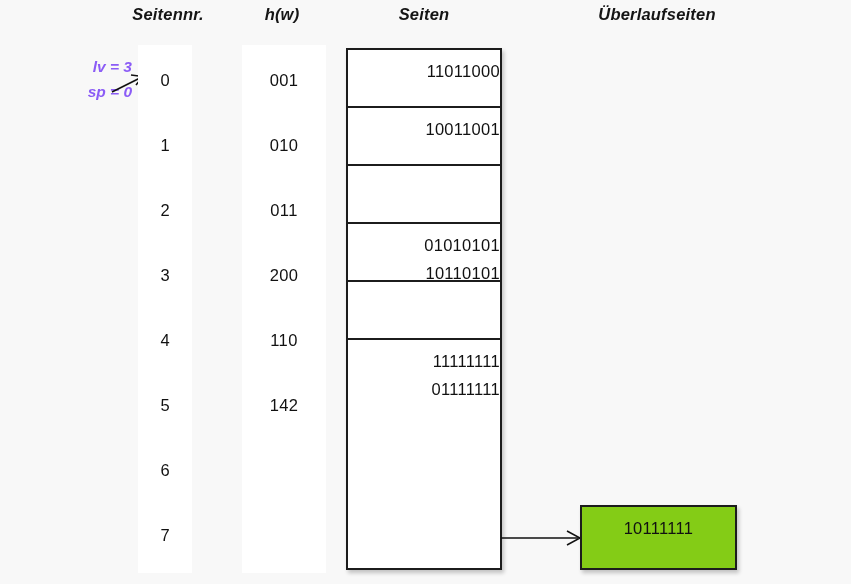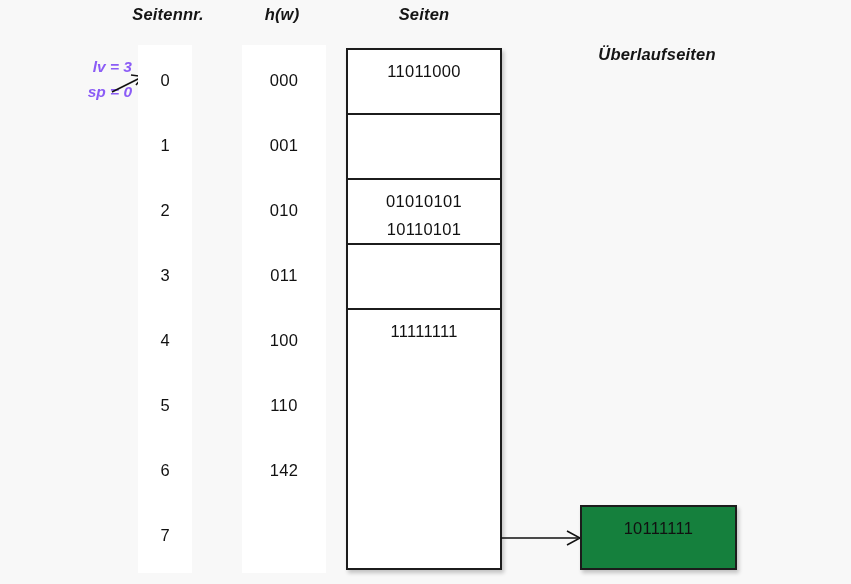--- a/index.html
+++ b/index.html
@@ -37,7 +37,7 @@
   #hdr-seitennr { left: 168px; top: 5px; }
   #hdr-hw       { left: 282px; top: 5px; }
   #hdr-seiten   { left: 424px; top: 5px; }
-  #hdr-ueberlauf{ left: 657px; top: 5px; margin-top: 40px; }
+  #hdr-ueberlauf{ left: 657px; top: 5px; }
 
   
   #annotation {

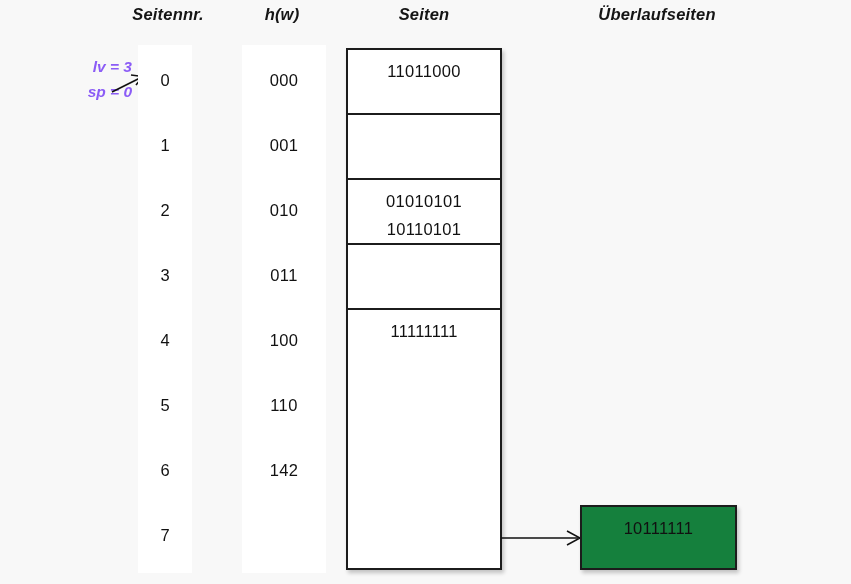--- a/index.html
+++ b/index.html
@@ -175,7 +175,6 @@
   </div>
 
   <div class="value-stack" id="stack-hash">
-    <div class="value-cell">000</div>
     <div class="value-cell">001</div>
     <div class="value-cell">010</div>
     <div class="value-cell">011</div>

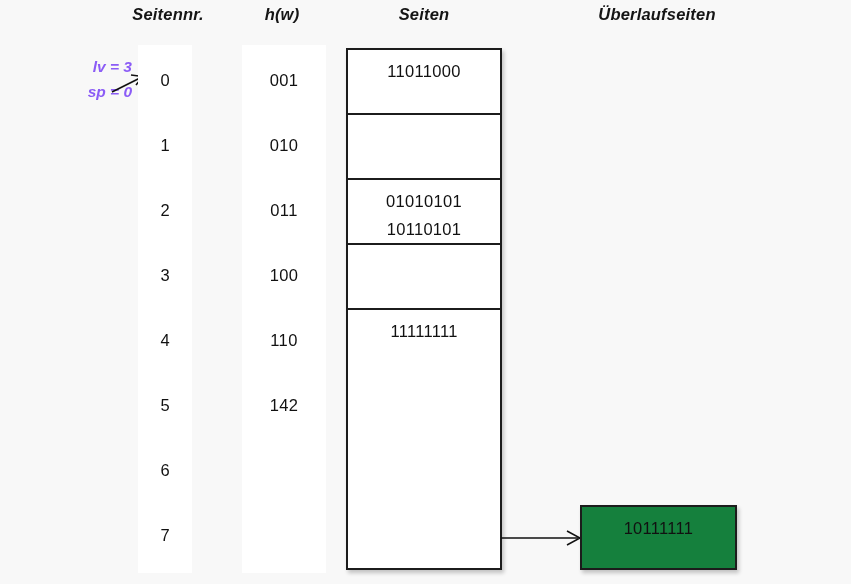--- a/index.html
+++ b/index.html
@@ -101,11 +101,11 @@
     box-shadow: 2px 3px 4px rgba(0,0,0,0.22);
   }
   .page-row {
-    height: 65px;
+    height: 58px;
     box-sizing: border-box;
     border-bottom: 2px solid #1c1c1c;
     padding-top: 7px;
-    text-align: center;
+    text-align: right;
     overflow: hidden;
   }
   .page-row:last-child { border-bottom: none; }

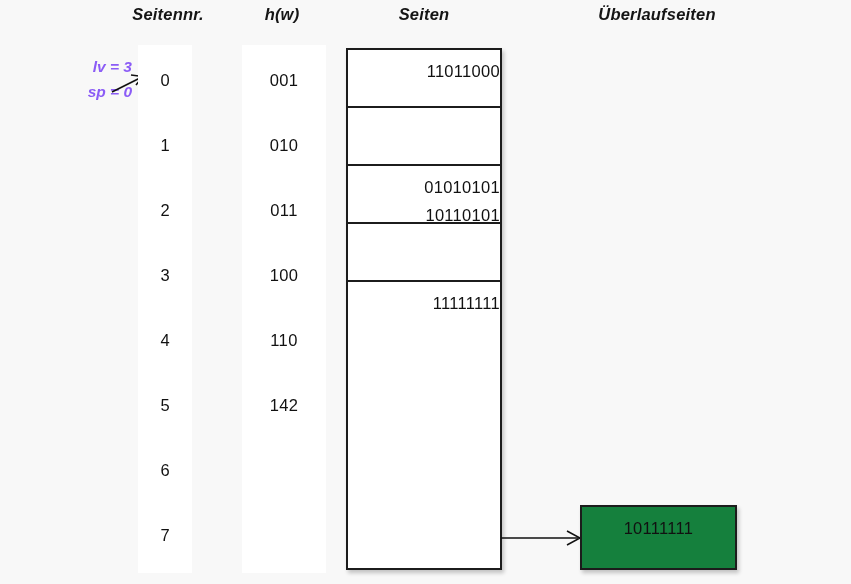--- a/index.html
+++ b/index.html
@@ -189,6 +189,10 @@
       <div class="page-line"></div>
     </div>
     <div class="page-row">
+      <div class="page-line">10011001</div>
+      <div class="page-line"></div>
+    </div>
+    <div class="page-row">
       <div class="page-line"></div>
       <div class="page-line"></div>
     </div>

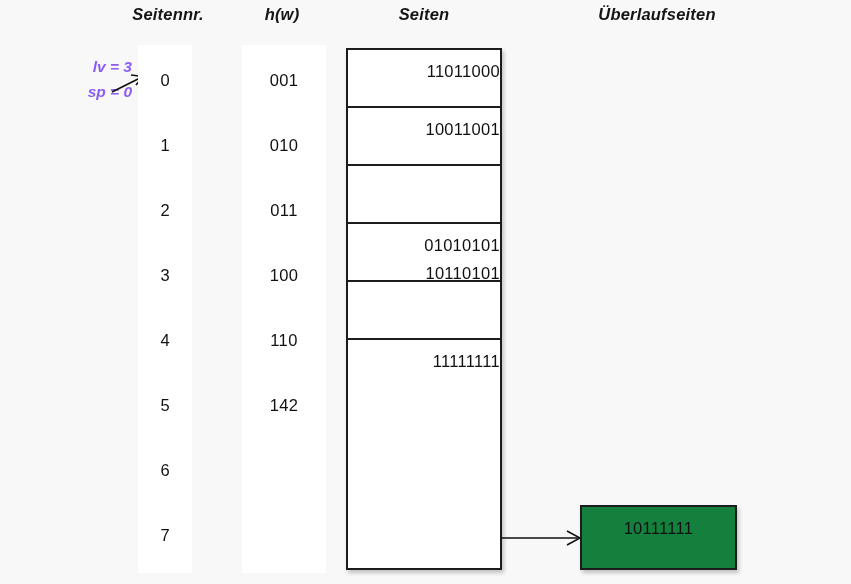--- a/index.html
+++ b/index.html
@@ -178,7 +178,7 @@
     <div class="value-cell">001</div>
     <div class="value-cell">010</div>
     <div class="value-cell">011</div>
-    <div class="value-cell">100</div>
+    <div class="value-cell">200</div>
     <div class="value-cell">110</div>
     <div class="value-cell">142</div>
   </div>

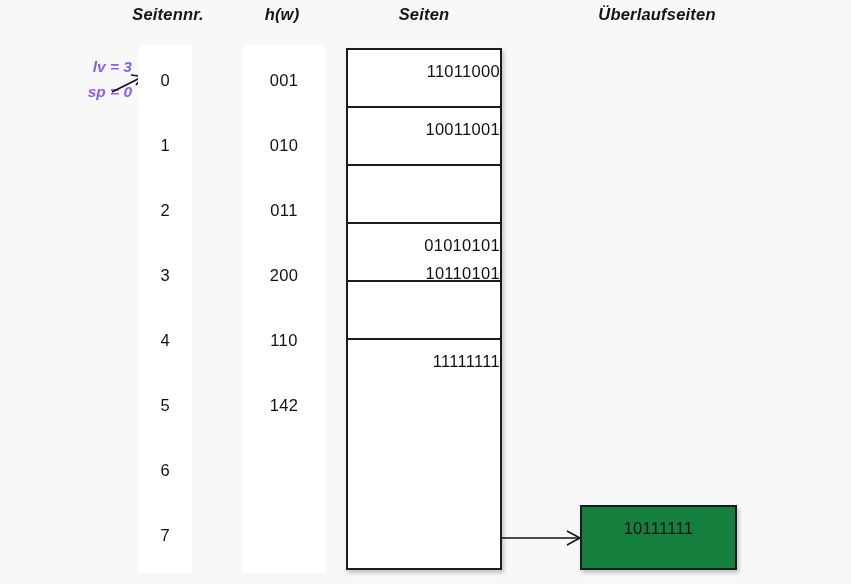--- a/index.html
+++ b/index.html
@@ -206,6 +206,7 @@
     </div>
     <div class="page-row">
       <div class="page-line">11111111</div>
+      <div class="page-line">01111111</div>
     </div>
   </div>
 

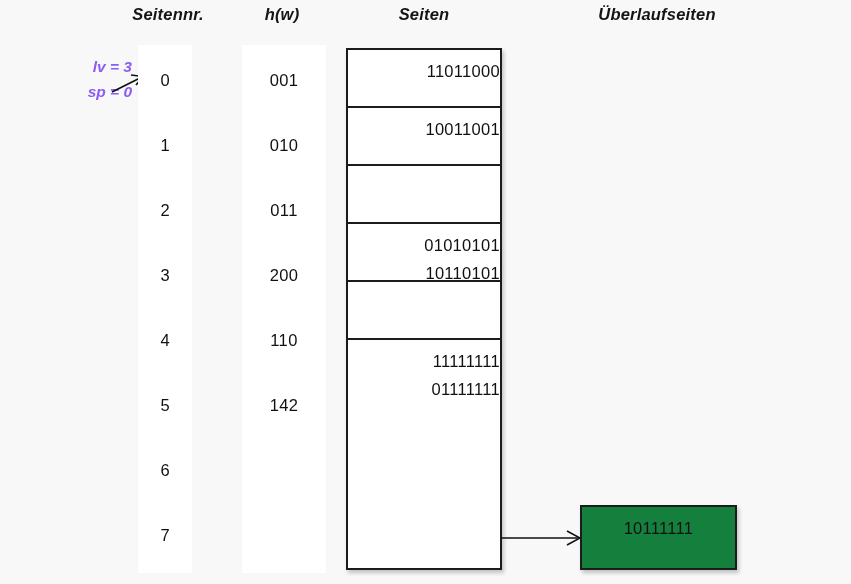--- a/index.html
+++ b/index.html
@@ -125,7 +125,7 @@
     width: 157px;
     height: 65px;
     border: 2px solid #1c1c1c;
-    background: #15803d;
+    background: #84cc16;
     box-sizing: border-box;
     box-shadow: 2px 3px 4px rgba(0,0,0,0.22);
     padding-top: 7px;

